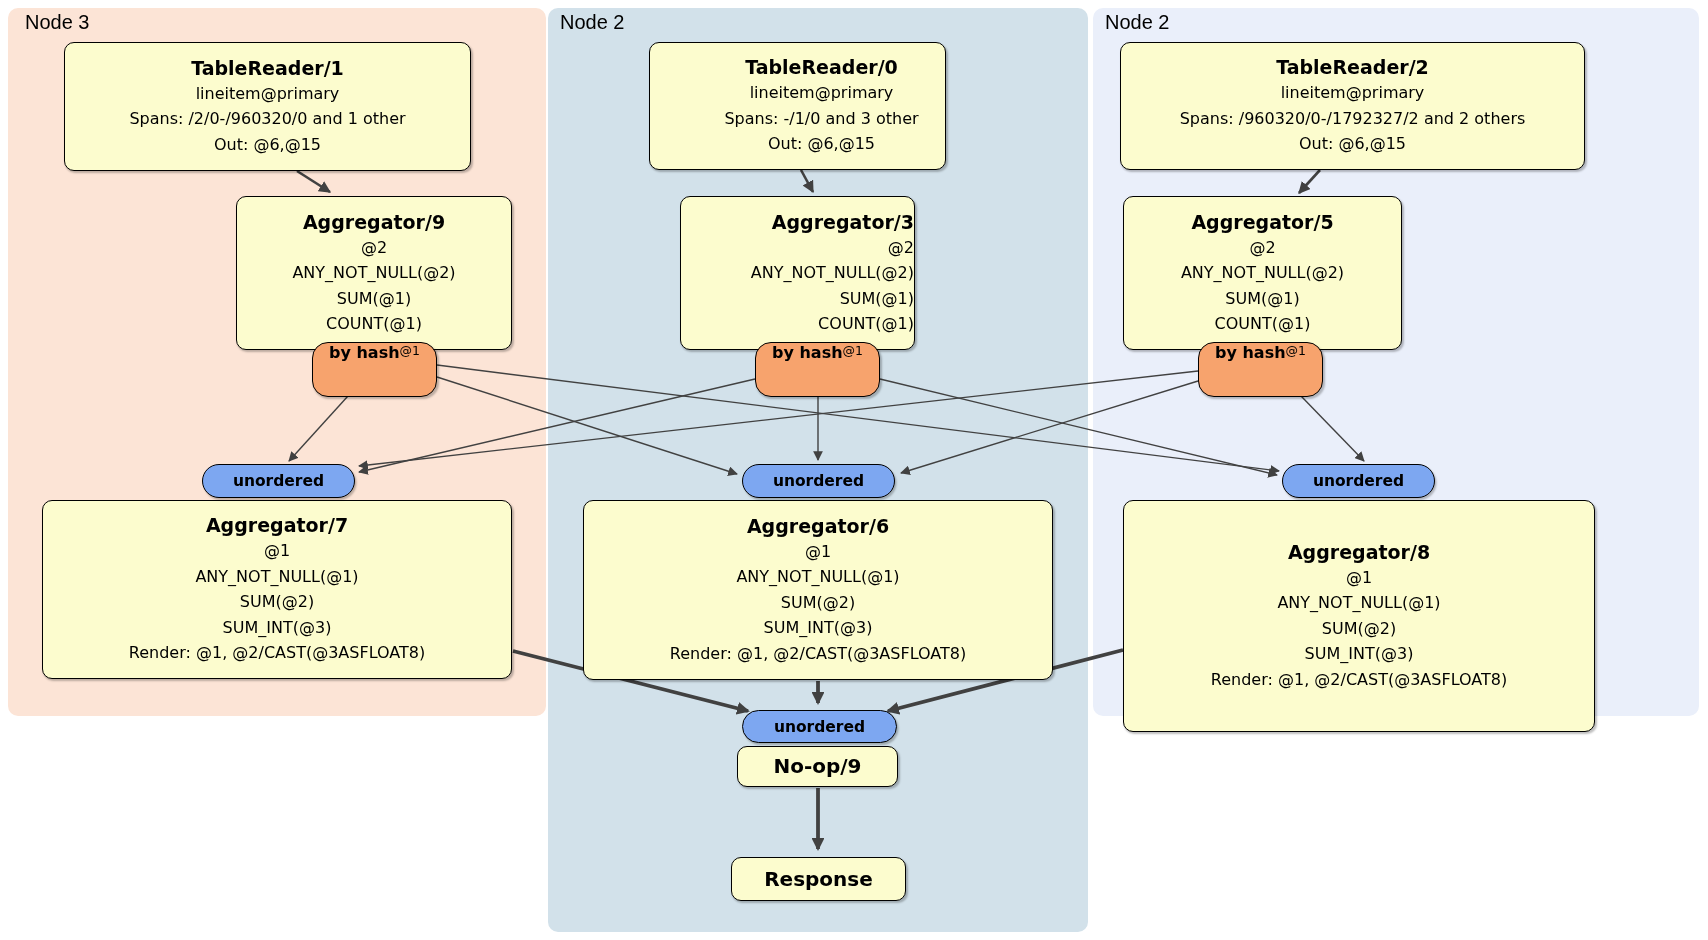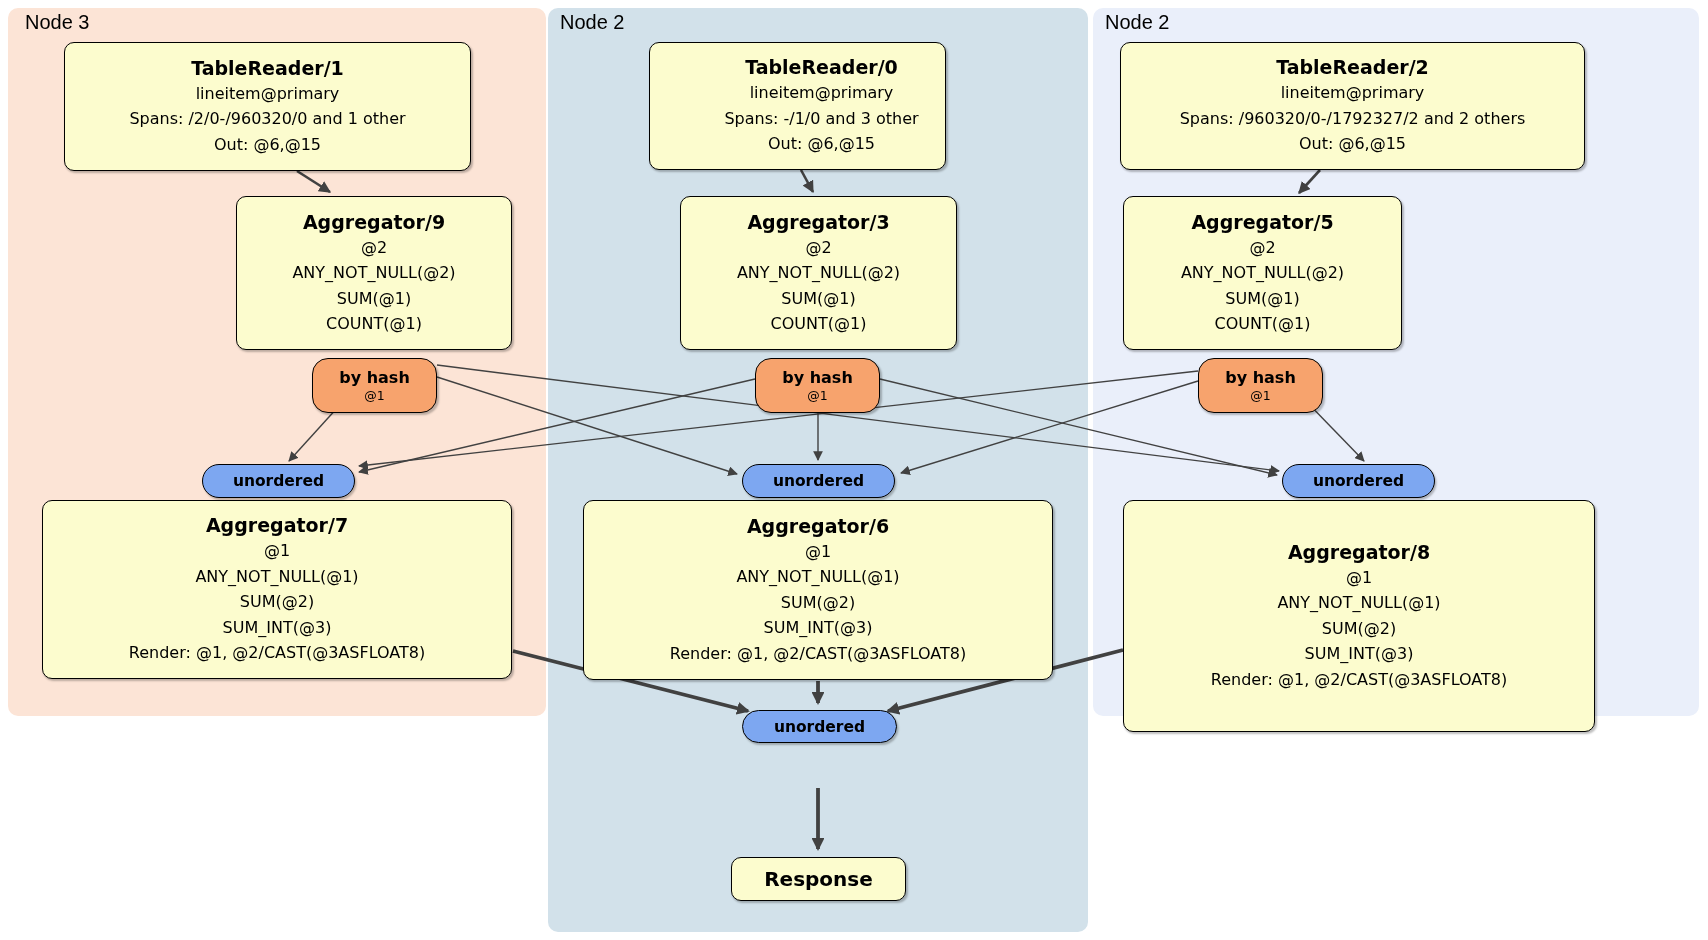--- a/index.html
+++ b/index.html
@@ -38,7 +38,7 @@
   #tr0{left:649px;top:42px;width:297px;height:128px;padding-left:48px;}
   #tr2{left:1120px;top:42px;width:465px;height:128px;}
   #agg4{left:236px;top:196px;width:276px;height:154px;}
-  #agg3{left:680px;top:196px;width:277px;height:154px;}
+  #agg3{left:680px;top:196px;width:235px;height:154px;align-items:flex-end;}
   #agg5{left:1123px;top:196px;width:279px;height:154px;}
   #r4{left:312px;top:342px;width:125px;height:55px;}
   #r3{left:755px;top:342px;width:125px;height:55px;}

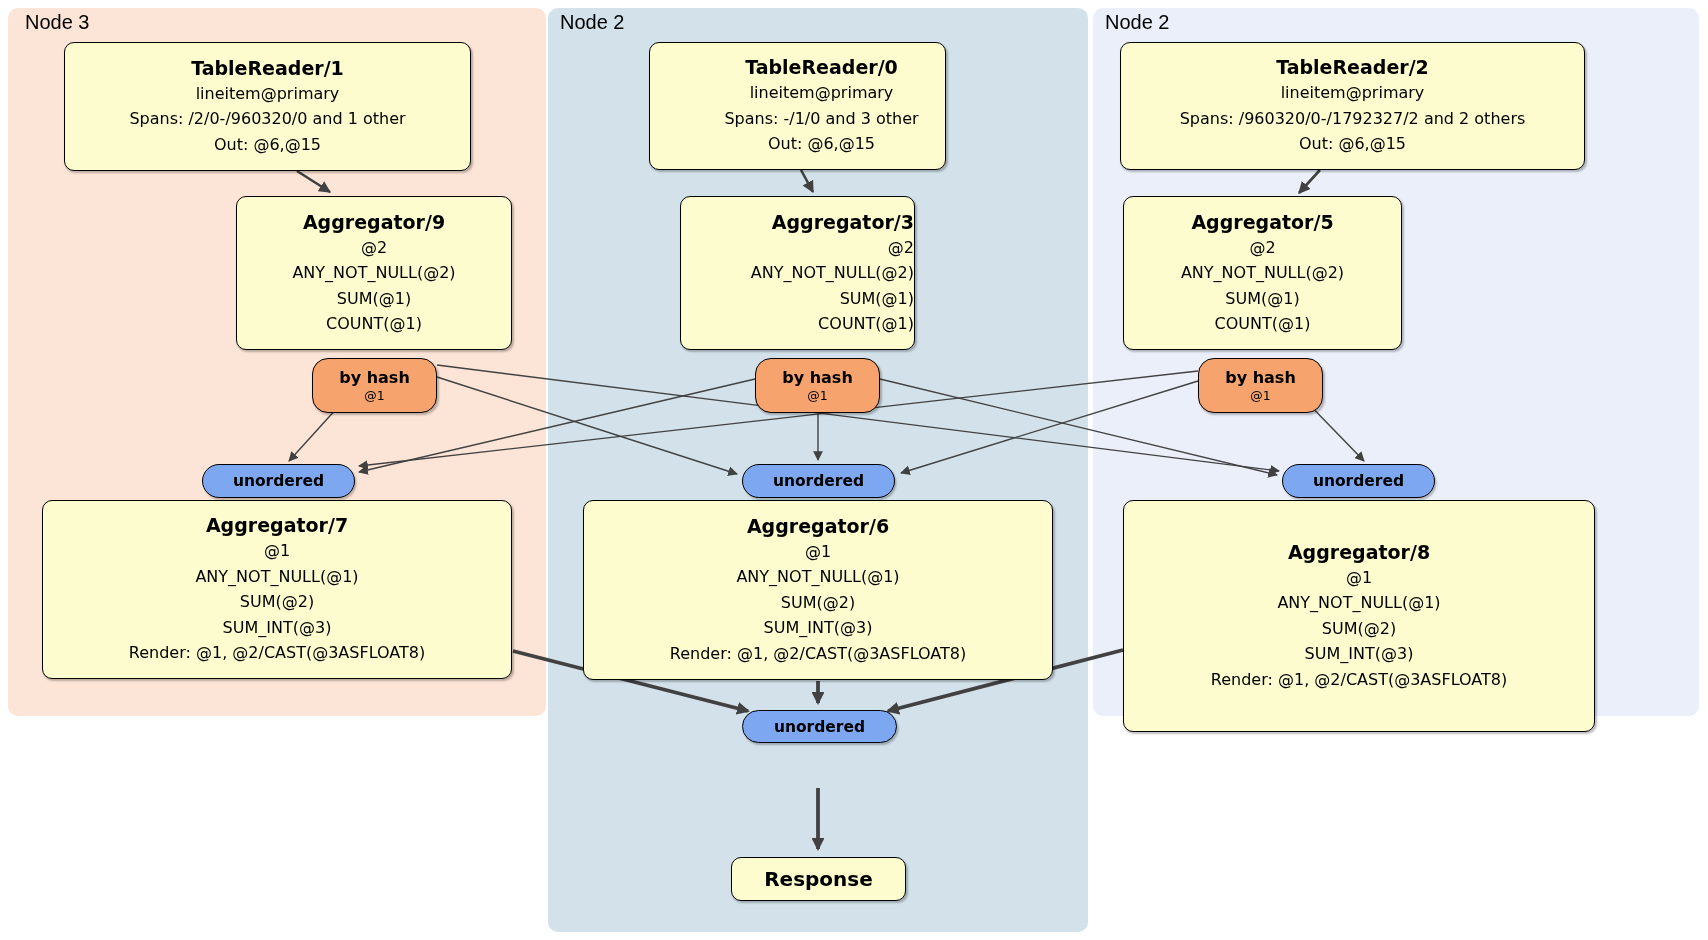--- a/index.html
+++ b/index.html
@@ -25,8 +25,8 @@
   .box.small .title{font-size:20px;}
   .router{position:absolute;z-index:3;background:var(--router-bg);border:1.6px solid #000;
           border-radius:16px;box-sizing:border-box;text-align:center;
-          display:flex;flex-direction:column;justify-content:center;
-          box-shadow:1.5px 2px 2px rgba(0,0,0,0.25);margin-top:16px;}
+          display:flex;flex-direction:row;justify-content:center;
+          box-shadow:1.5px 2px 2px rgba(0,0,0,0.25);}
   .router .rt{font-weight:bold;font-size:16px;line-height:20px;}
   .router .rs{font-size:12.5px;line-height:15px;}
   .sync{position:absolute;z-index:3;background:var(--sync-bg);border:1.6px solid #000;

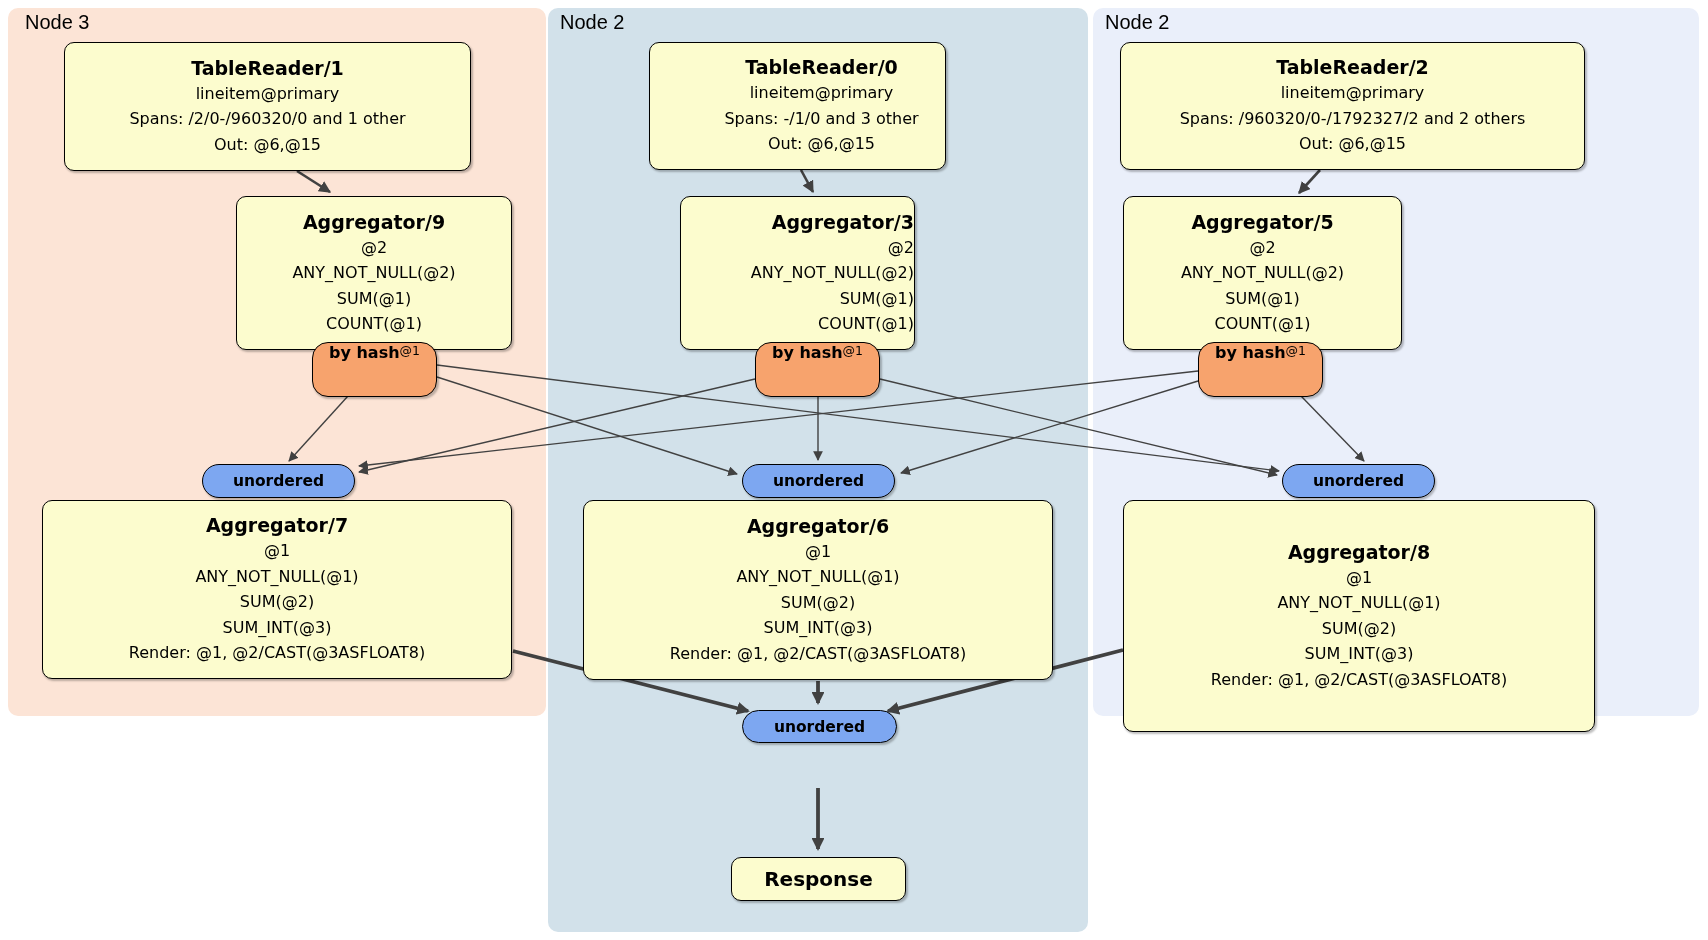--- a/index.html
+++ b/index.html
@@ -192,6 +192,9 @@
 
   <div class="sync" id="s9">unordered</div>
 
+  <div class="box small" id="noop">
+    <div class="title">No-op/9</div>
+  </div>
 
   <div class="box small" id="resp">
     <div class="title">Response</div>

